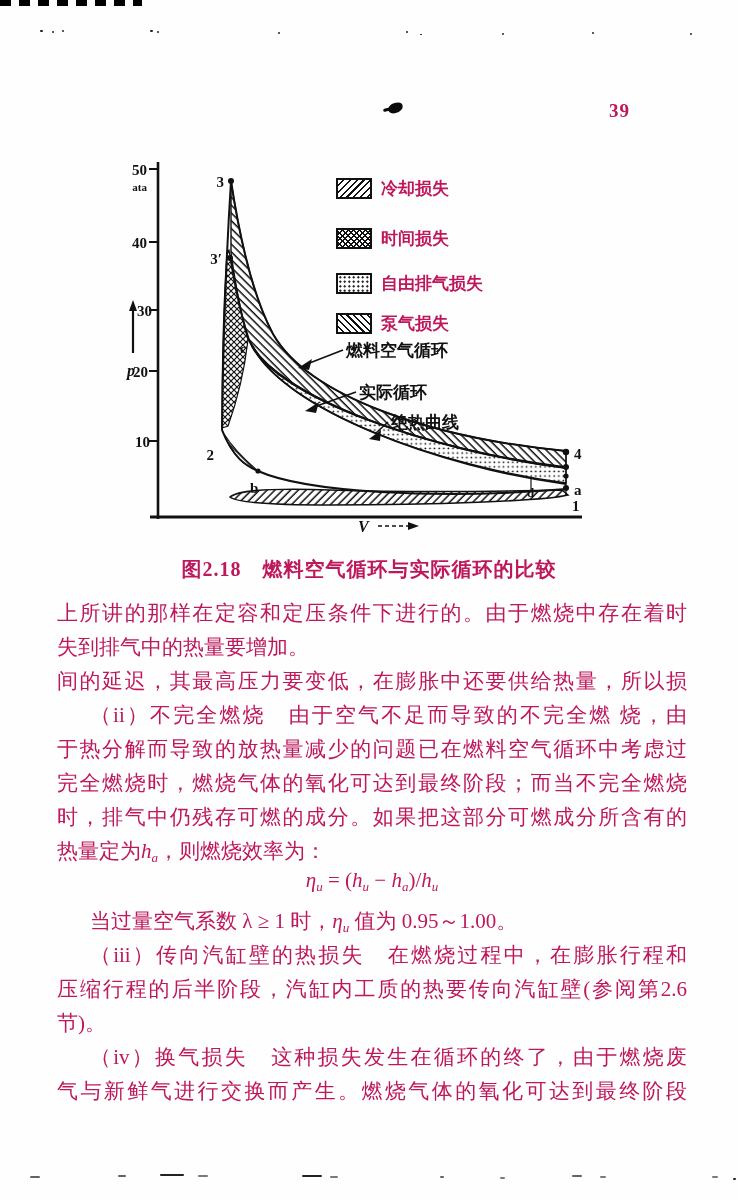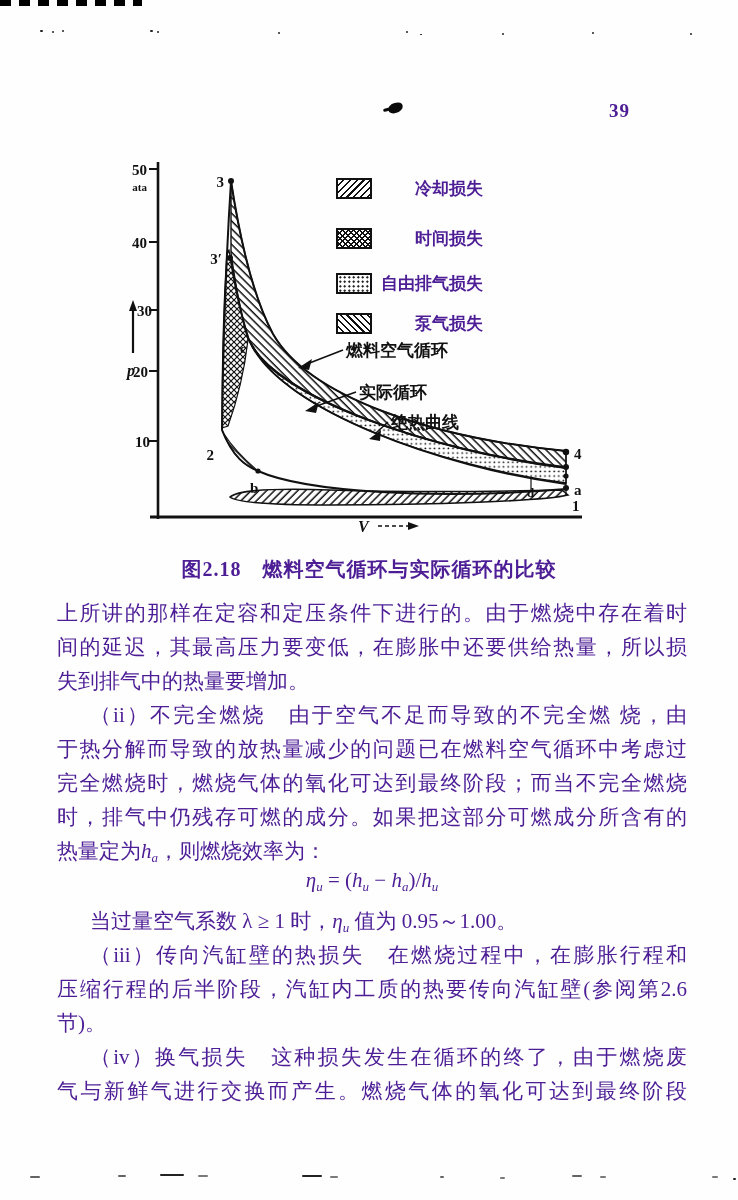--- a/index.html
+++ b/index.html
@@ -4,7 +4,7 @@
 <style>
   html,body{margin:0;padding:0;background:#e8e8e4;}
   .page{position:relative;width:738px;height:1200px;background:#fefefe;margin:0 auto;
-        font-family:"Liberation Serif","DejaVu Serif",serif;color:#4c1d95;overflow:hidden;}
+        font-family:"Liberation Serif","DejaVu Serif",serif;color:#be185d;overflow:hidden;}
   
   .topbar{position:absolute;left:0;top:0;width:142px;height:6px;
           background:repeating-linear-gradient(90deg,#000 0 11px,transparent 11px 19px);}

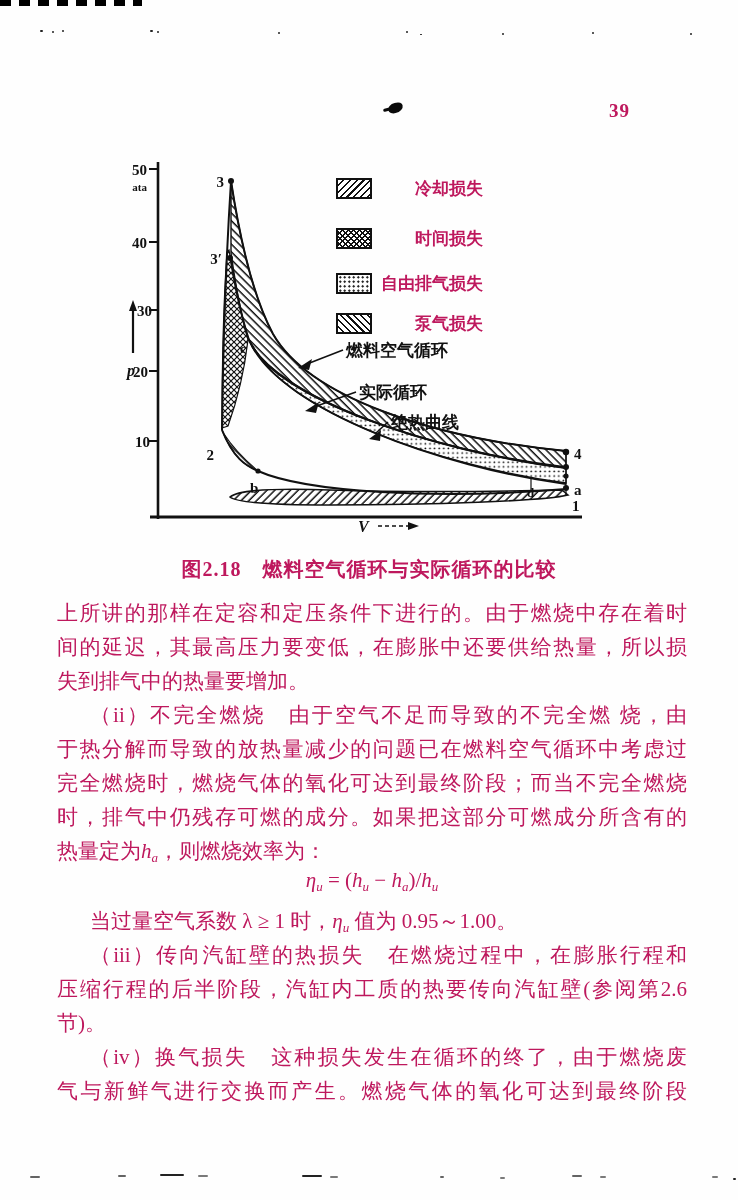--- a/index.html
+++ b/index.html
@@ -23,7 +23,7 @@
   .pts{font-size:13px;font-weight:bold;}
   .cjk{font-size:17px;font-weight:bold;}
   .legend{position:absolute;left:336px;top:178px;}
-  .leg-item{display:flex;align-items:center;gap:9px;justify-content:space-between;}
+  .leg-item{display:flex;align-items:center;gap:9px;}
   .leg-item + .leg-item{margin-top:29px;}
   .leg-item:nth-child(3){margin-top:24px;}
   .leg-item:nth-child(4){margin-top:19px;}

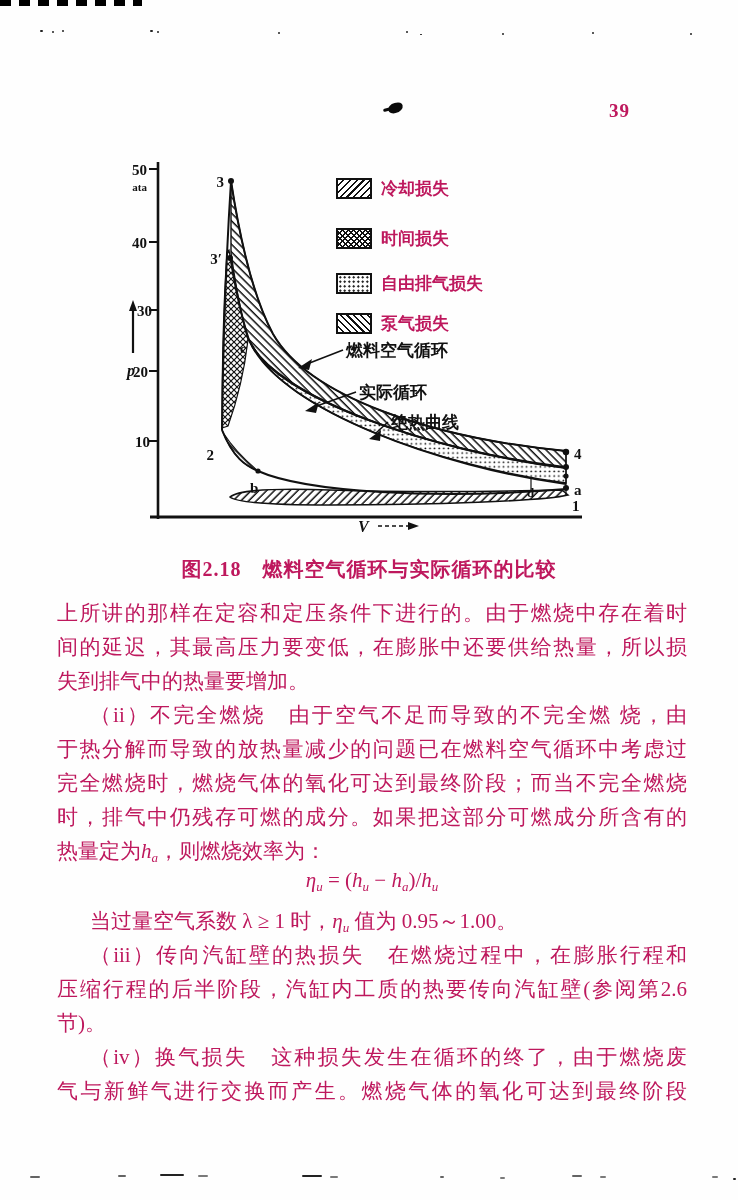--- a/index.html
+++ b/index.html
@@ -198,8 +198,8 @@
 
   <div class="bodytext" id="body-text">
       <div class="bl fill"><span>上所讲的那样在定容和定压条件下进行的。由于燃烧中存在着时</span></div>
+      <div class="bl"><span>失到排气中的热量要增加。</span></div>
       <div class="bl fill"><span>间的延迟，其最高压力要变低，在膨胀中还要供给热量，所以损</span></div>
-      <div class="bl"><span>失到排气中的热量要增加。</span></div>
       <div class="bl indent fill"><span>（ii）不完全燃烧　由于空气不足而导致的不完全燃 烧，由</span></div>
       <div class="bl fill"><span>于热分解而导致的放热量减少的问题已在燃料空气循环中考虑过</span></div>
       <div class="bl fill"><span>完全燃烧时，燃烧气体的氧化可达到最终阶段；而当不完全燃烧</span></div>

